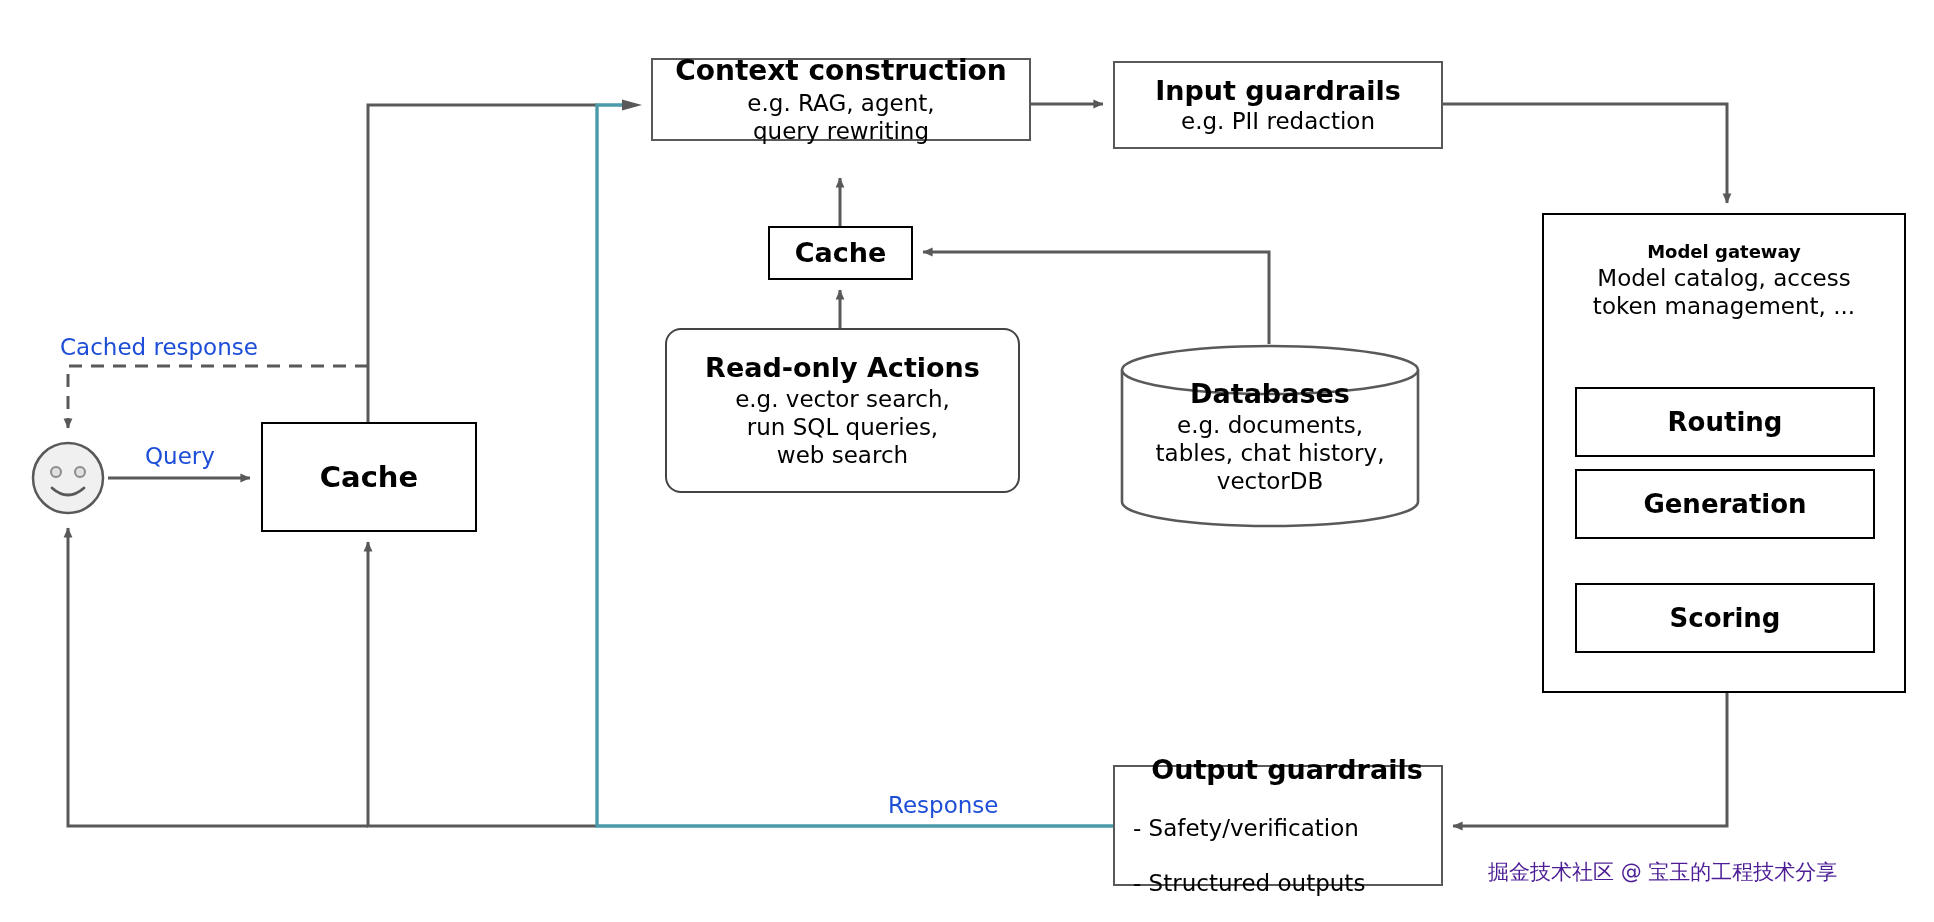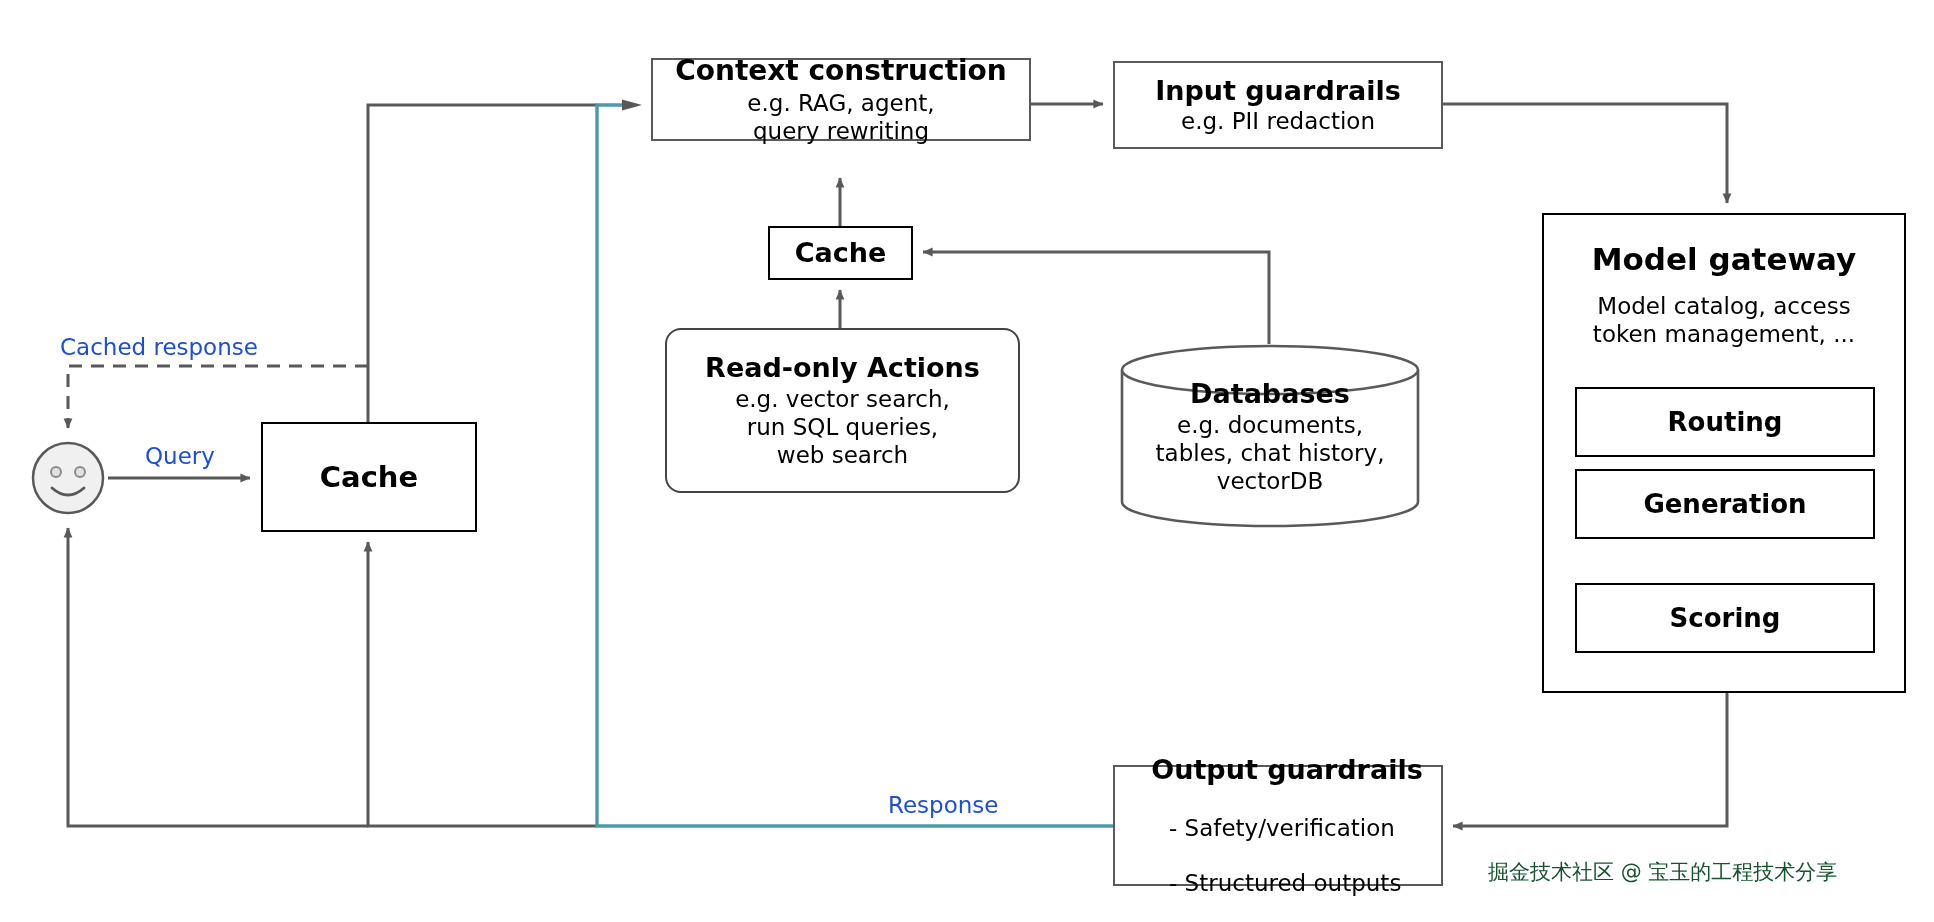--- a/index.html
+++ b/index.html
@@ -32,7 +32,7 @@
 
   #model-gateway{left:1542px;top:213px;width:364px;height:480px;border:2.5px solid #000;
                  justify-content:flex-start;padding-top:26px;}
-  #model-gateway .title{font-size:31px;margin-bottom:14px;}
+  #model-gateway .title{font-size:18px;margin-bottom:2px;}
   #model-gateway .sub{font-size:23px;text-align:center;}
   .mg-item{width:296px;height:66px;border:2.5px solid #000;display:flex;align-items:center;
            justify-content:center;font-size:26px;font-weight:bold;background:#fff;}

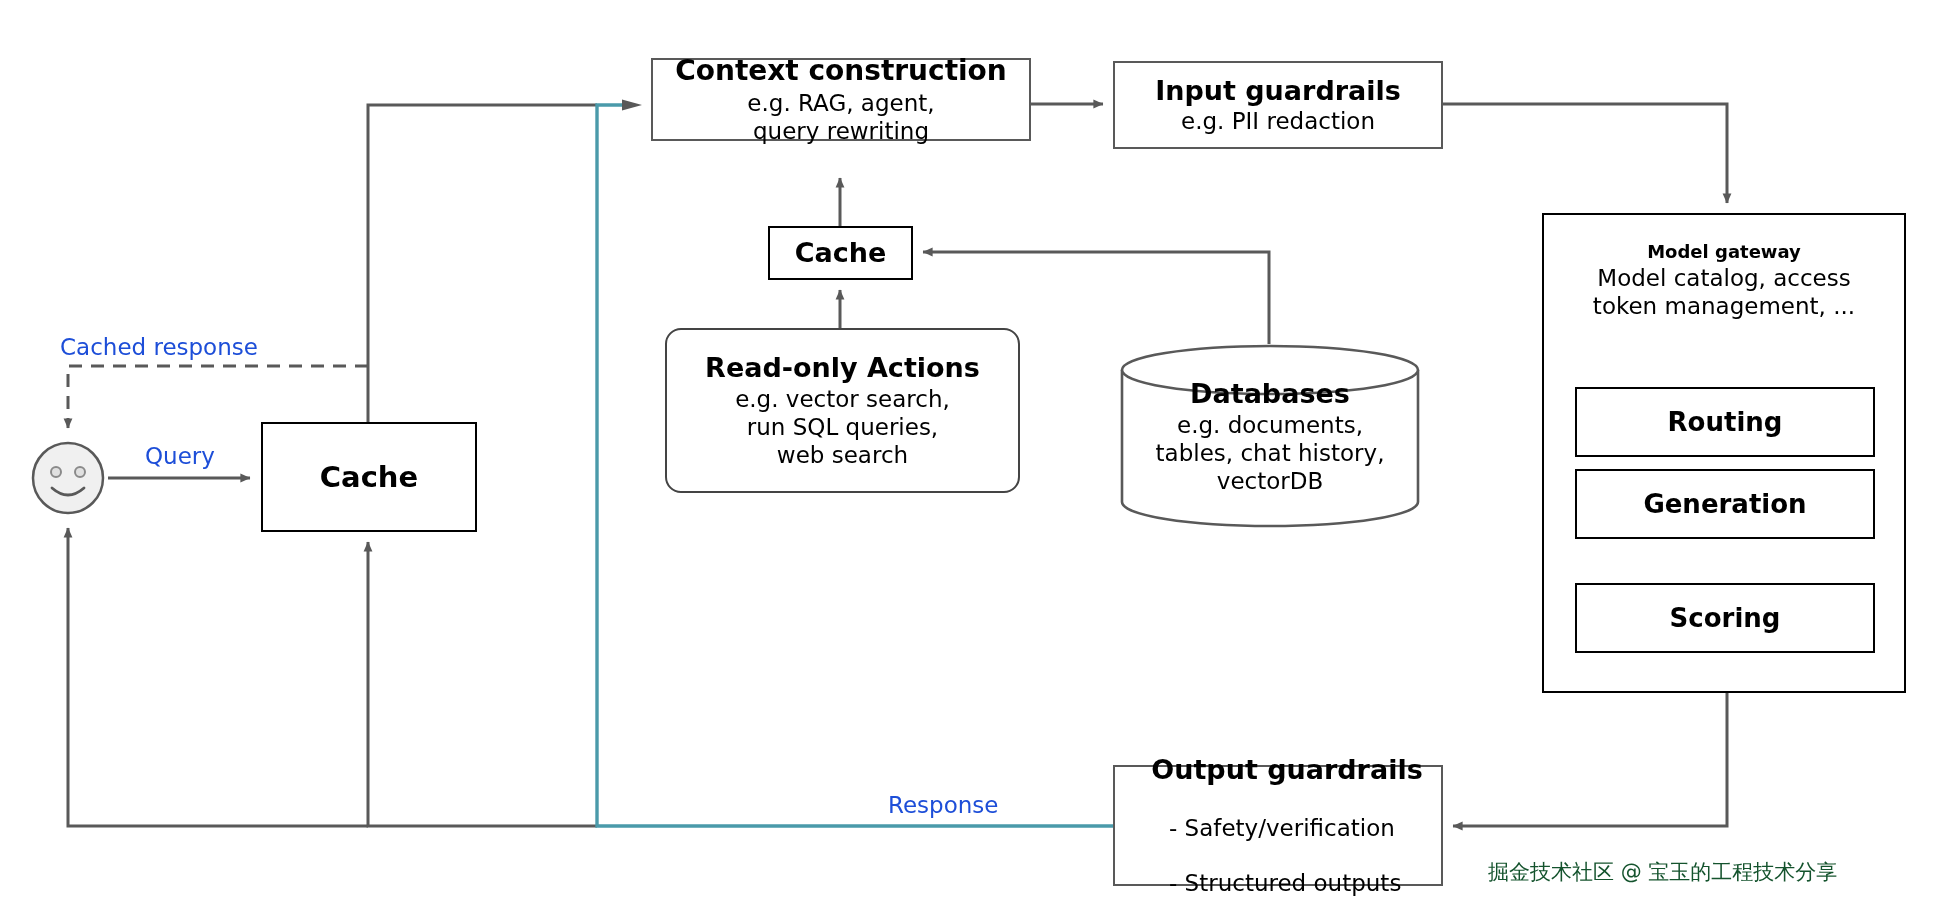--- a/index.html
+++ b/index.html
@@ -43,7 +43,7 @@
   #output-guardrails{left:1113px;top:765px;width:330px;height:121px;border:2.5px solid #595959;
                      align-items:flex-start;padding-left:18px;justify-content:center;gap:27px;}
   #output-guardrails .title{font-size:27px;align-self:center;margin-bottom:1px;}
-  #output-guardrails .sub{font-size:23px;text-align:center;margin-left:36px;}
+  #output-guardrails .sub{font-size:23px;text-align:center;}
 
   
   #databases{position:absolute;left:1120px;top:344px;width:300px;height:184px;}

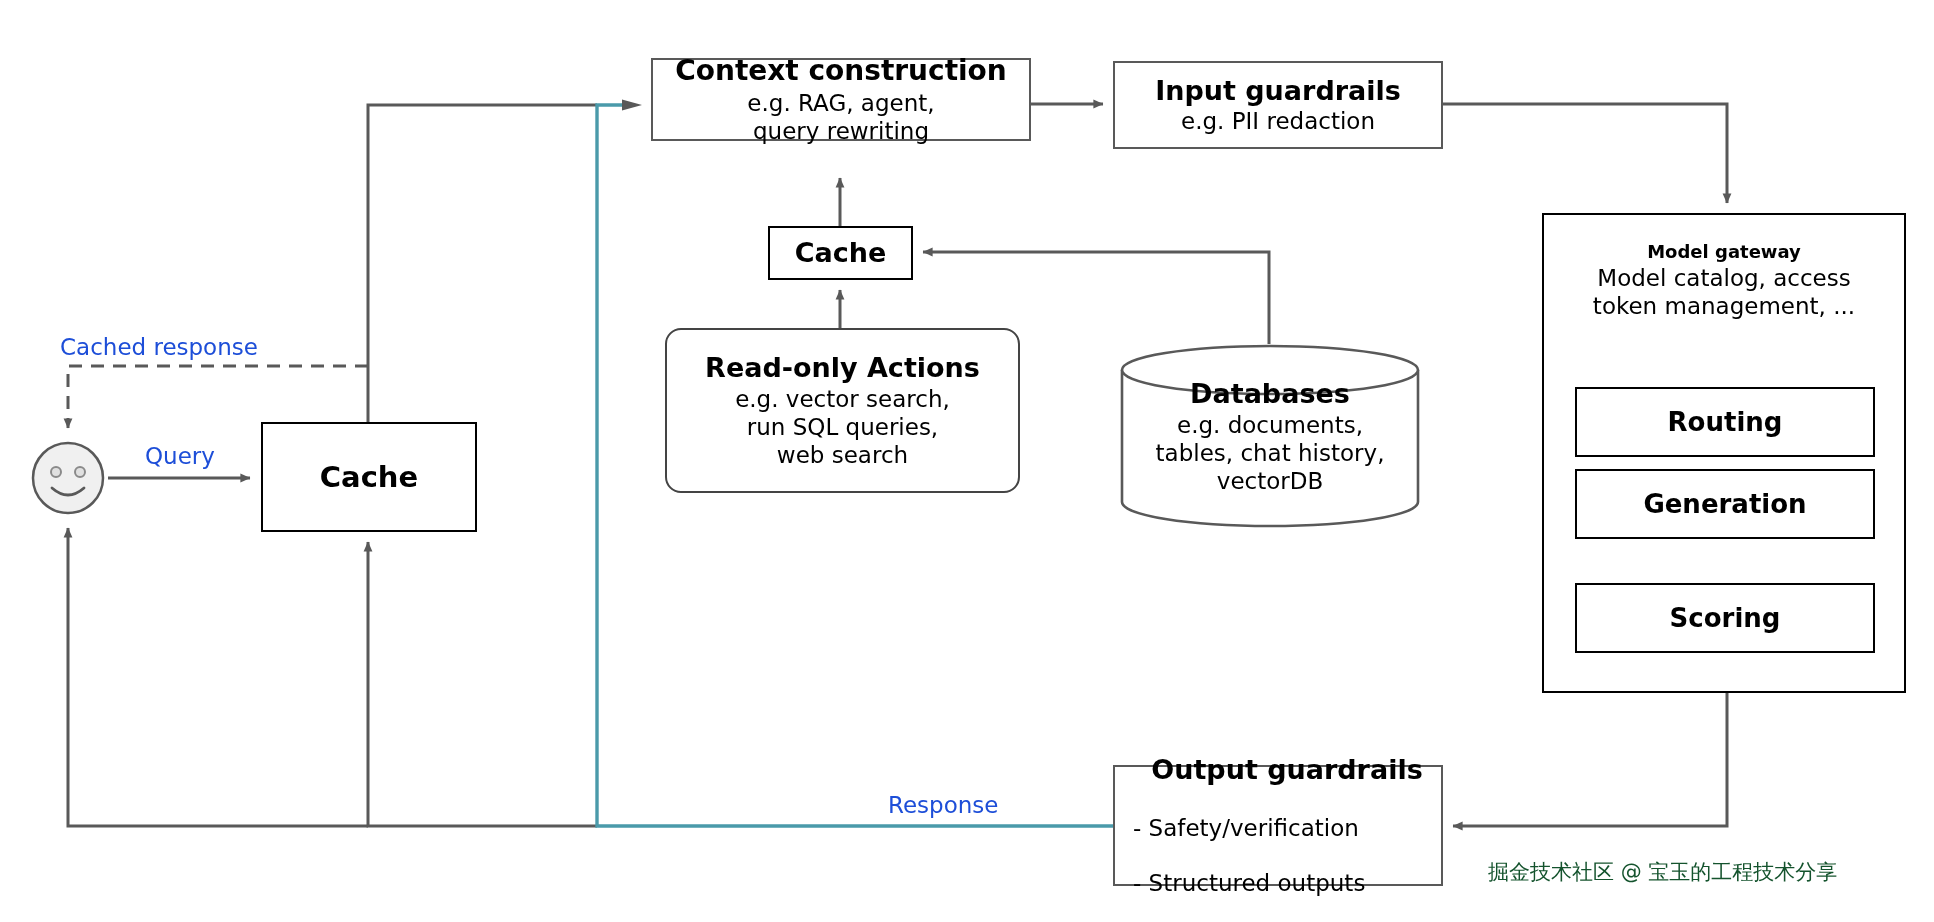--- a/index.html
+++ b/index.html
@@ -62,7 +62,7 @@
   #lbl-query{left:145px;top:443px;}
   #lbl-response{left:888px;top:792px;}
 
-  #watermark{position:absolute;left:1488px;top:858px;font-size:21px;color:#14532d;white-space:nowrap;}
+  #watermark{position:absolute;left:1488px;top:858px;font-size:21px;color:#4c1d95;white-space:nowrap;}
 </style>
 </head>
 <body>

